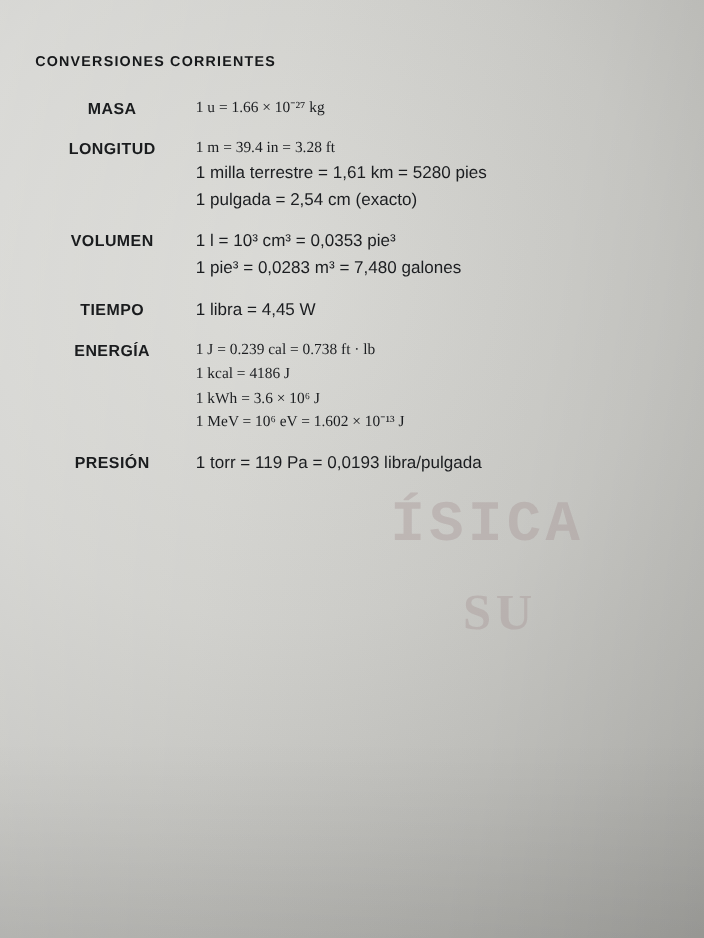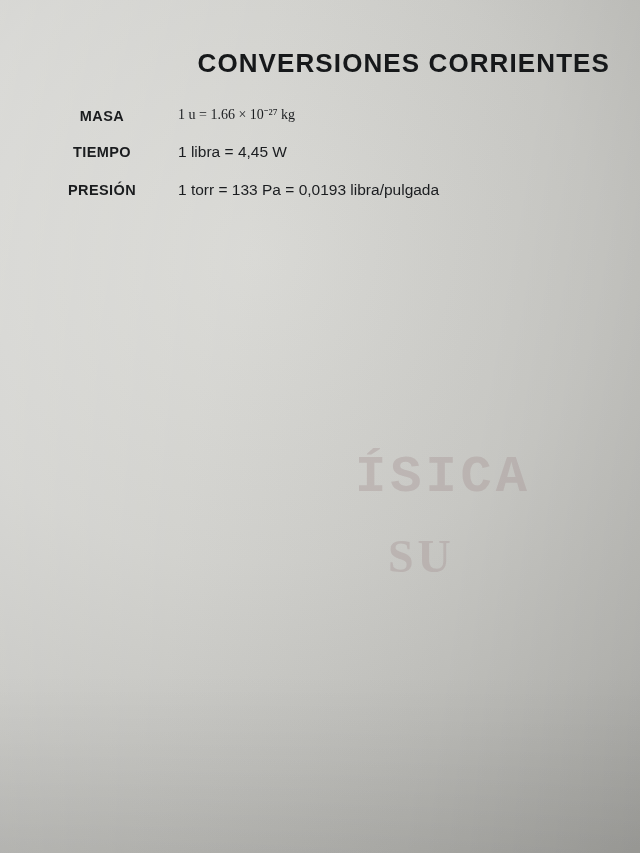--- a/index.html
+++ b/index.html
@@ -64,11 +64,10 @@
   .doc-title {
     font-family: "Liberation Sans", sans-serif;
     font-weight: bold;
-    font-size: 26px;
+    font-size: 13px;
     letter-spacing: 1.1px;
     color: #16181a;
     margin: 8px 0 26px 0;
-    text-align: right;
   }
   table.conv {
     border-collapse: collapse;

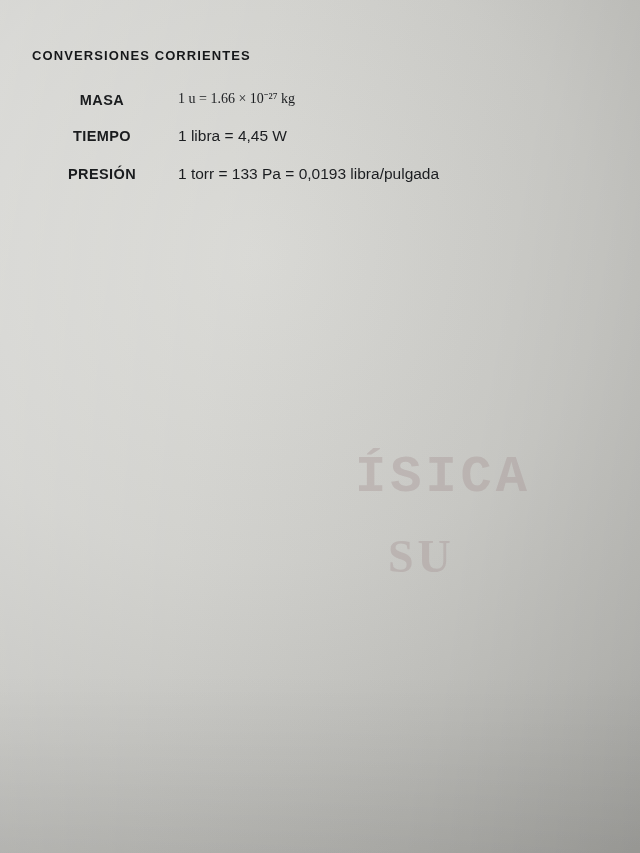--- a/index.html
+++ b/index.html
@@ -135,6 +135,16 @@
           </td>
         </tr>
 
+        <tr class="grp">
+          <td class="cat-cell">
+              <div class="cat">LONGITUD</div>
+            </td>
+          <td class="rows-cell">
+            <div class="line small">1 m = 39.4 in = 3.28 ft</div>
+            <div class="line">1 milla terrestre = 1,61 km = 5280 pies</div>
+            <div class="line">1 pulgada = 2,54 cm (exacto)</div>
+          </td>
+        </tr>
 
 
 

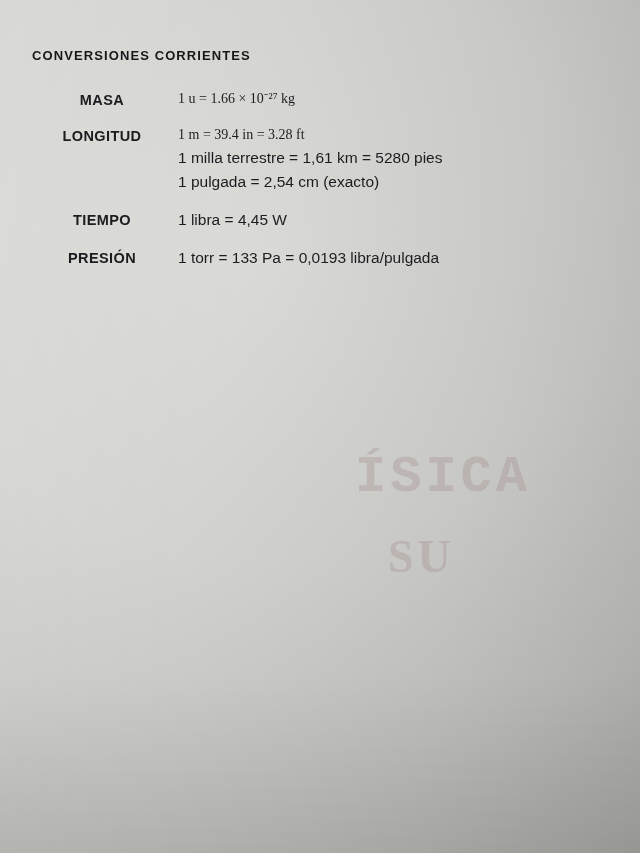--- a/index.html
+++ b/index.html
@@ -146,6 +146,15 @@
           </td>
         </tr>
 
+        <tr class="grp">
+          <td class="cat-cell">
+              <div class="cat">VOLUMEN</div>
+            </td>
+          <td class="rows-cell">
+            <div class="line">1 l = 10³ cm³ = 0,0353 pie³</div>
+            <div class="line">1 pie³ = 0,0283 m³ = 7,480 galones</div>
+          </td>
+        </tr>
 
 
 

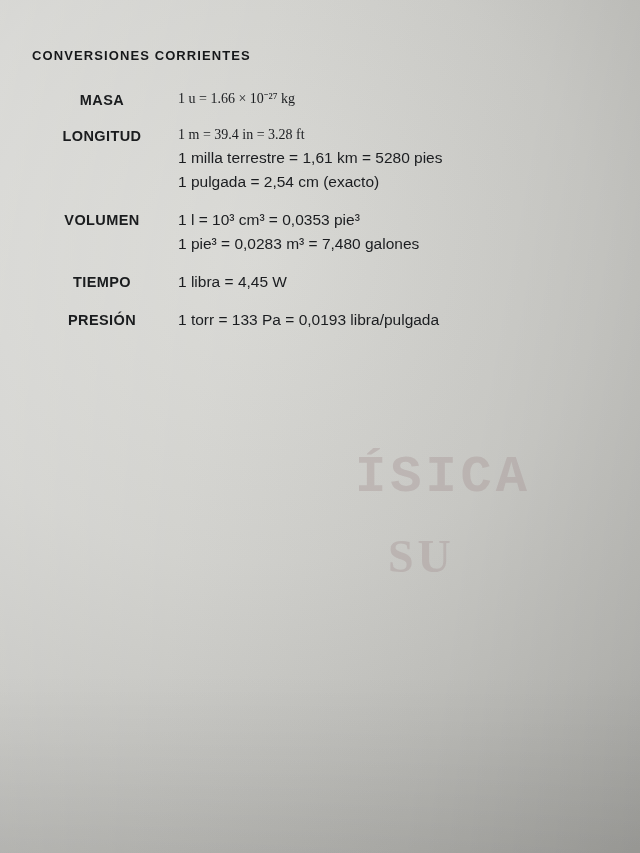--- a/index.html
+++ b/index.html
@@ -167,6 +167,17 @@
           </td>
         </tr>
 
+        <tr class="grp">
+          <td class="cat-cell">
+              <div class="cat">ENERGÍA</div>
+            </td>
+          <td class="rows-cell">
+            <div class="line small">1 J = 0.239 cal = 0.738 ft · lb</div>
+            <div class="line small">1 kcal = 4186 J</div>
+            <div class="line small">1 kWh = 3.6 × 10⁶ J</div>
+            <div class="line small">1 MeV = 10⁶ eV = 1.602 × 10⁻¹³ J</div>
+          </td>
+        </tr>
 
 
         <tr class="grp">

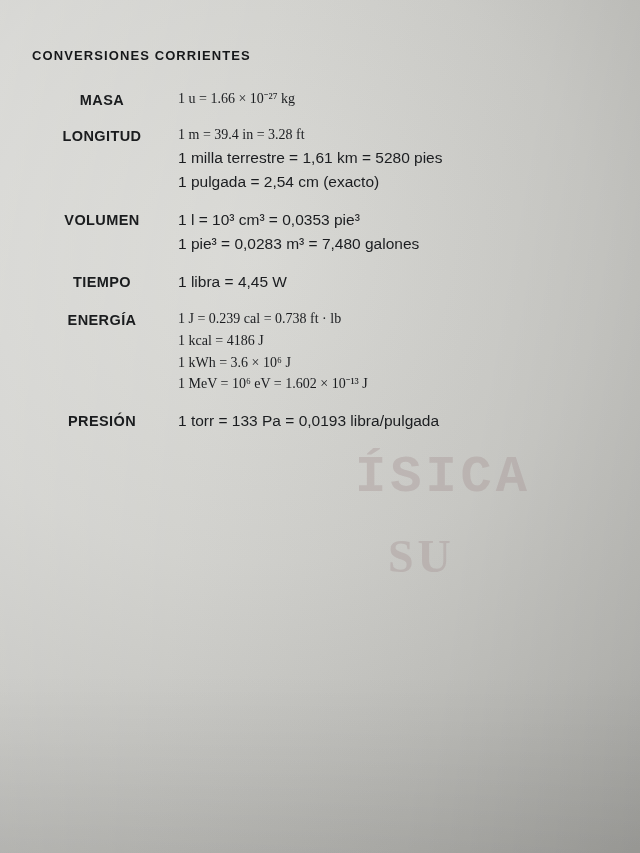--- a/index.html
+++ b/index.html
@@ -185,7 +185,7 @@
               <div class="cat">PRESIÓN</div>
             </td>
           <td class="rows-cell">
-            <div class="line">1 torr = 133 Pa = 0,0193 libra/pulgada</div>
+            <div class="line">1 torr = 119 Pa = 0,0193 libra/pulgada</div>
           </td>
         </tr>
       </tbody>

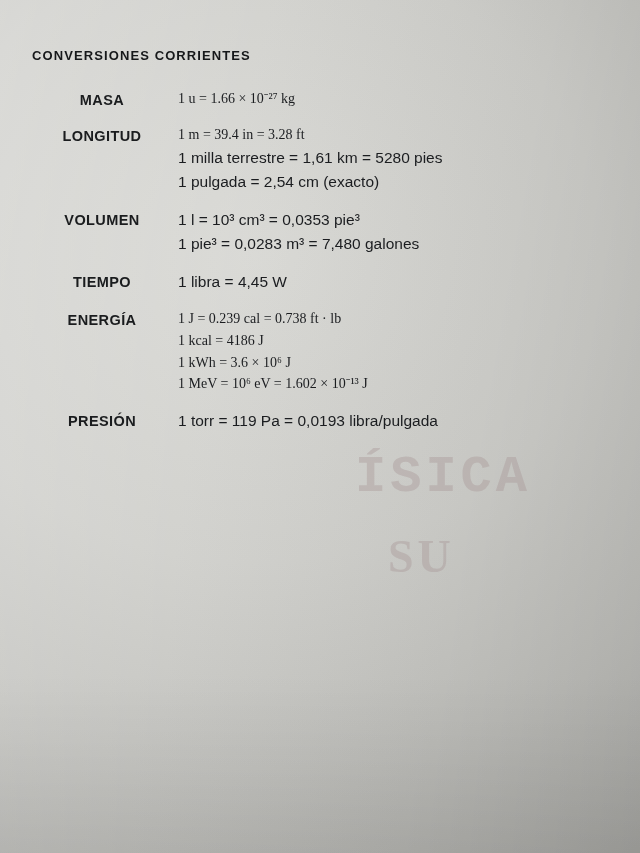--- a/index.html
+++ b/index.html
@@ -52,7 +52,7 @@
     font-family: Liberation Mono, monospace;
   }
   .ghost.g2 {
-    left: 388px;
+    left: 421px;
     top: 530px;
     font-size: 46px;
   }

